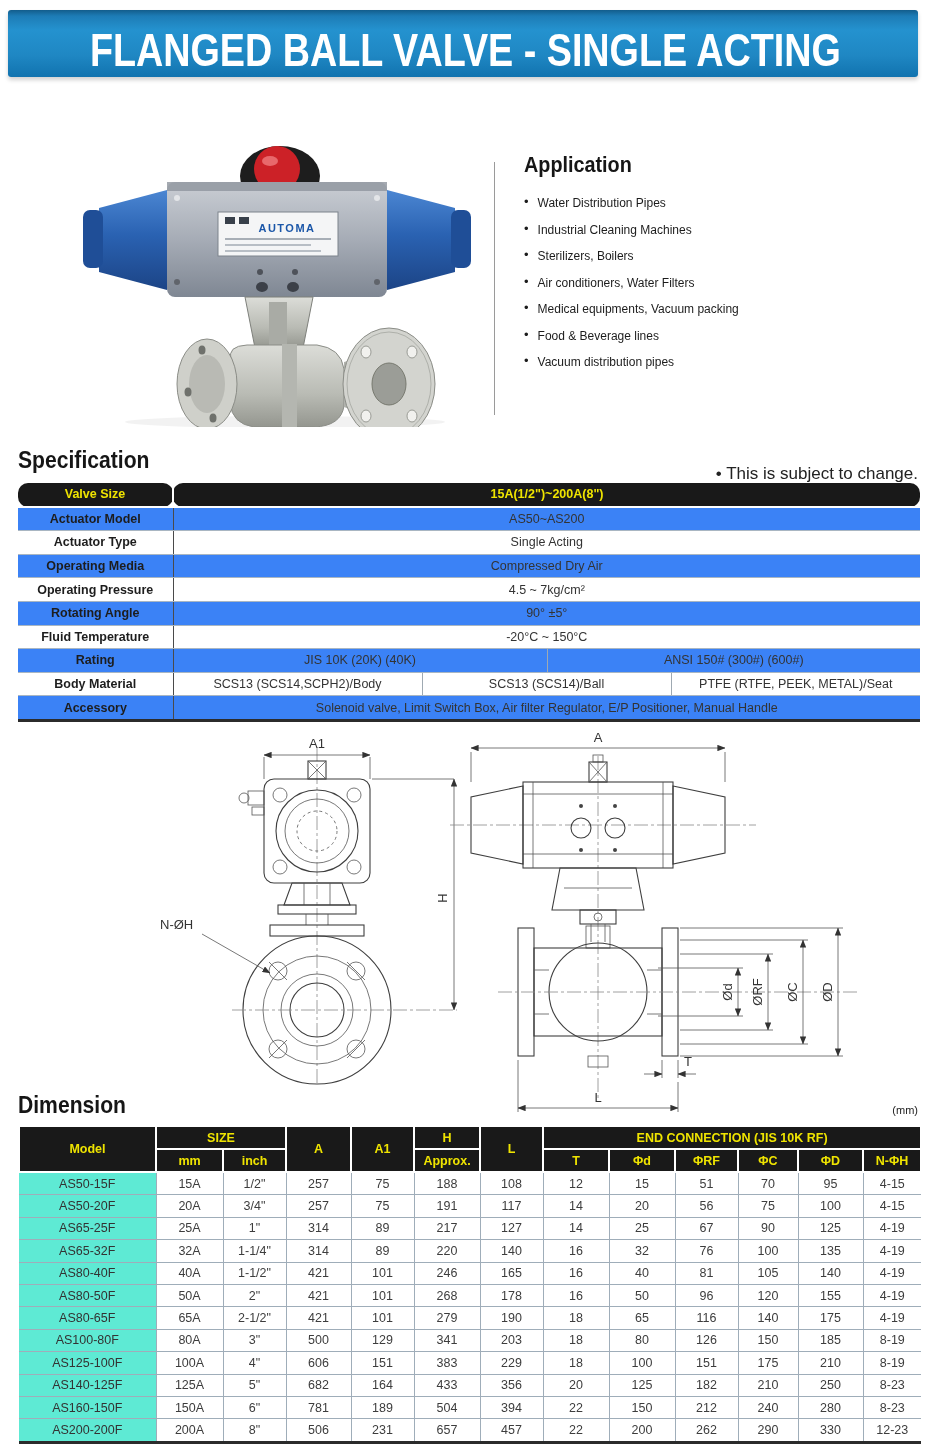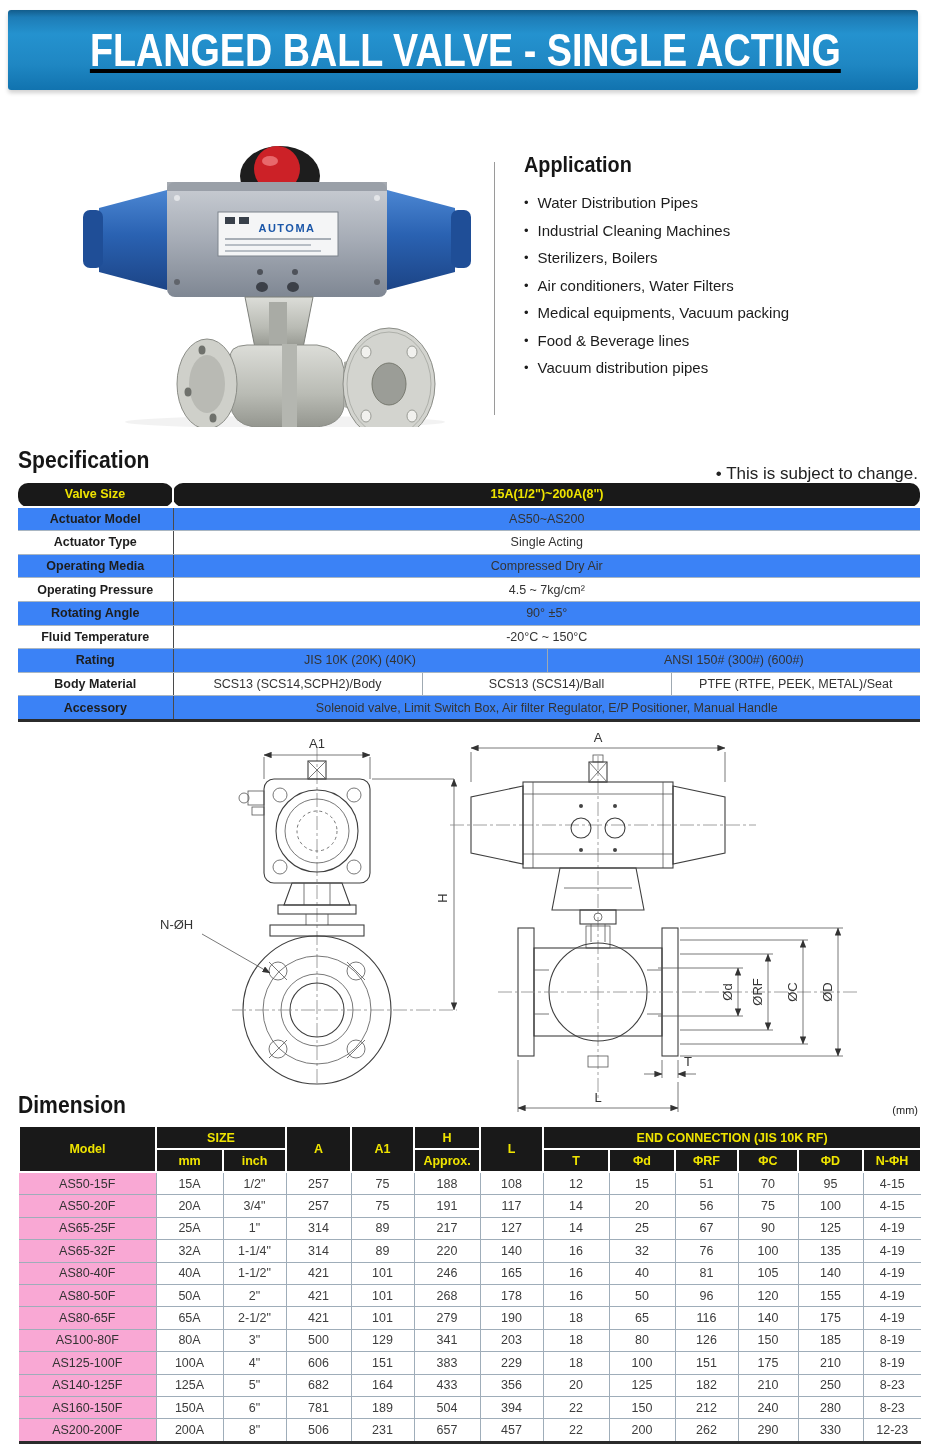--- a/index.html
+++ b/index.html
@@ -7,9 +7,9 @@
         font-family:"Liberation Sans","DejaVu Sans",sans-serif;}
 
   
-  .banner{position:absolute;left:8px;top:10px;width:910px;height:80px;border-radius:3px;
+  .banner{position:absolute;left:8px;top:10px;width:910px;height:67px;border-radius:3px;
           background:linear-gradient(180deg,#135d8c 0%,#1d7cb6 9%,#2492cf 30%,#1f87c3 68%,#1173af 100%);
-          box-shadow:0 3px 4px rgba(0,0,0,.18);text-decoration:underline;}
+          box-shadow:0 3px 4px rgba(0,0,0,.18);}
   .banner h1{margin:0;width:100%;line-height:80px;text-align:center;color:#fff;
              font-size:46px;font-weight:bold;letter-spacing:0;
              transform:scaleX(.82);transform-origin:50% 50%;white-space:nowrap;}

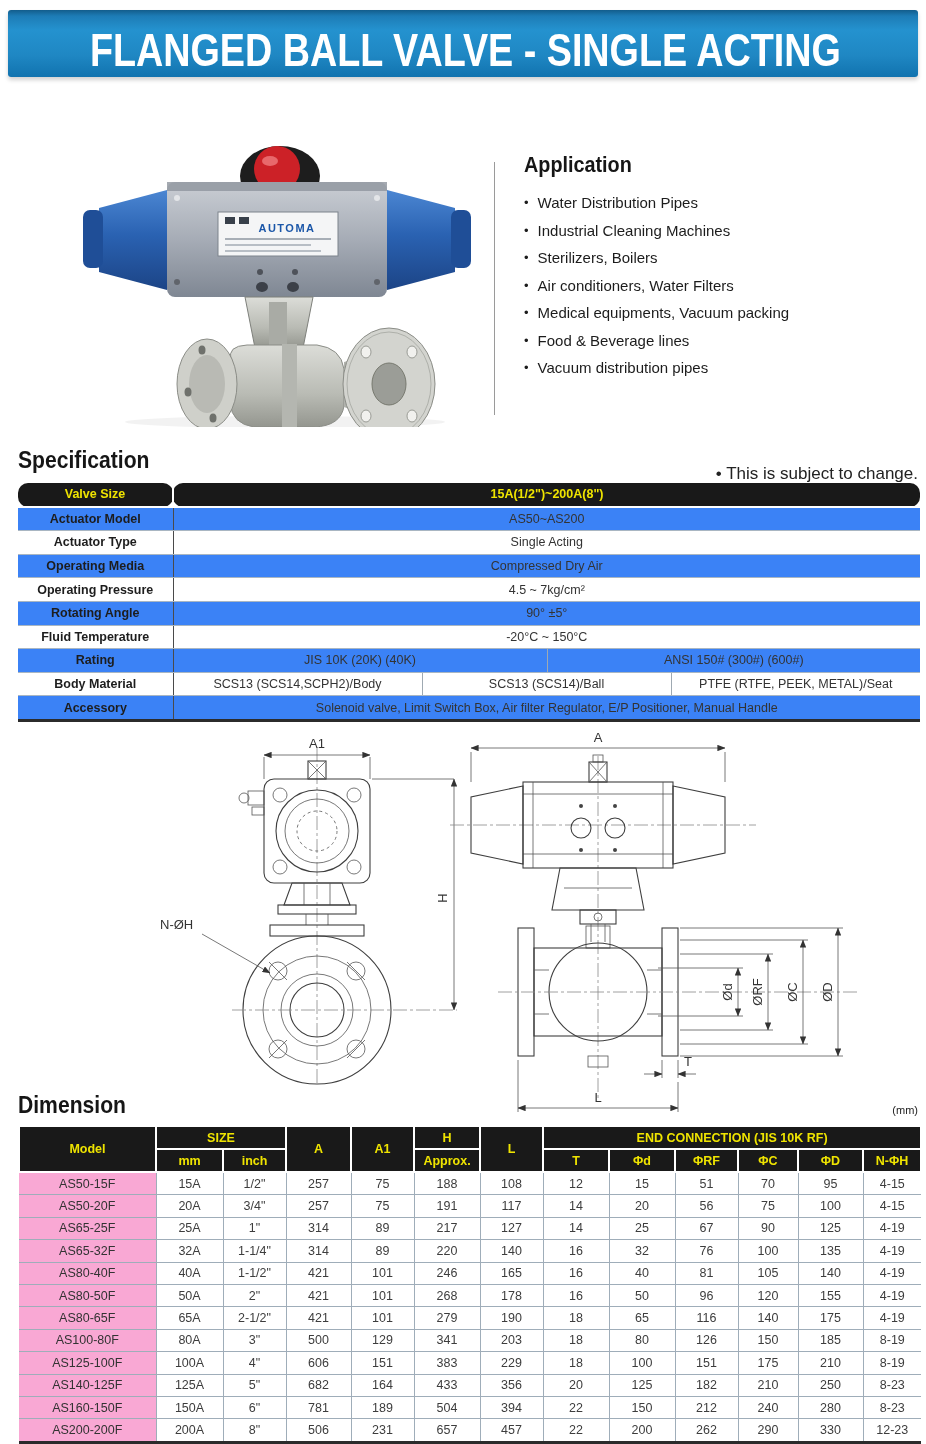--- a/index.html
+++ b/index.html
@@ -21,7 +21,7 @@
   .app h2{margin:0 0 12px 0;font-size:22px;color:#161616;font-weight:bold;
           transform:scaleX(.9);transform-origin:0 50%;}
   .app ul{margin:0;padding:0;list-style:none;}
-  .app li{font-size:15px;color:#1c1c1c;line-height:26.5px;}
+  .app li{font-size:12px;color:#1c1c1c;line-height:26.5px;}
   .app li::before{content:"•";font-size:13px;margin-right:9px;position:relative;top:-1px;}
 
   

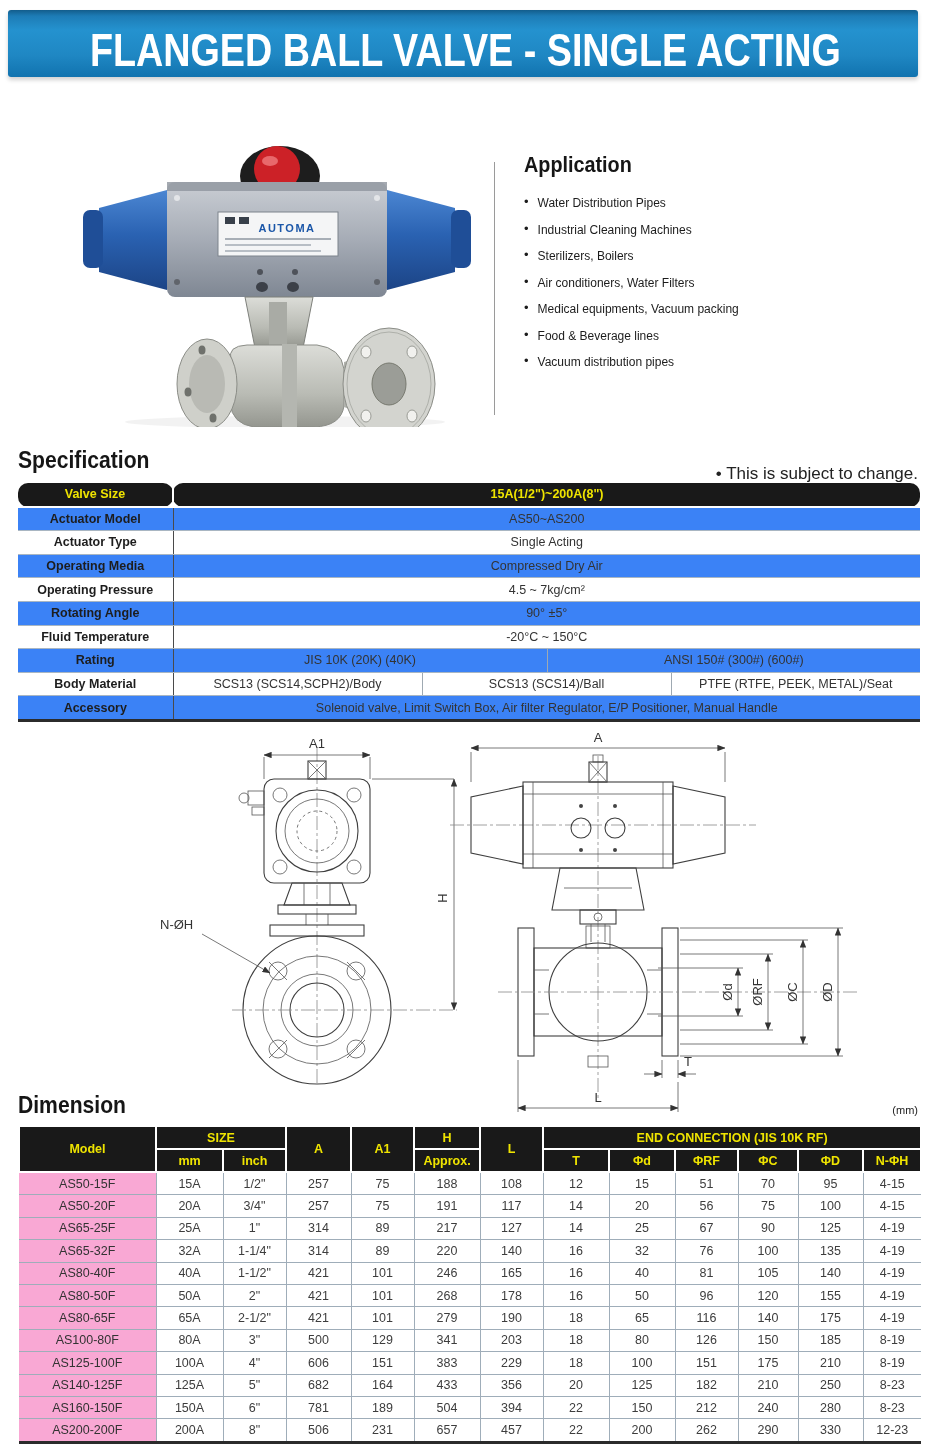--- a/index.html
+++ b/index.html
@@ -49,7 +49,7 @@
                 height:21px;padding:0;border:2px solid #fff;}
   .dim-table td{height:21.4px;padding:0;font-size:12.5px;color:#3d3d3d;text-align:center;
                 border-bottom:1px solid #9fadb9;border-left:1px solid #9fadb9;white-space:nowrap;}
-  .dim-table td:first-child{background:#f9a8d4;border-left:none;color:#333;}
+  .dim-table td:first-child{background:#5eead4;border-left:none;color:#333;}
 
   
   .draw{position:absolute;}

